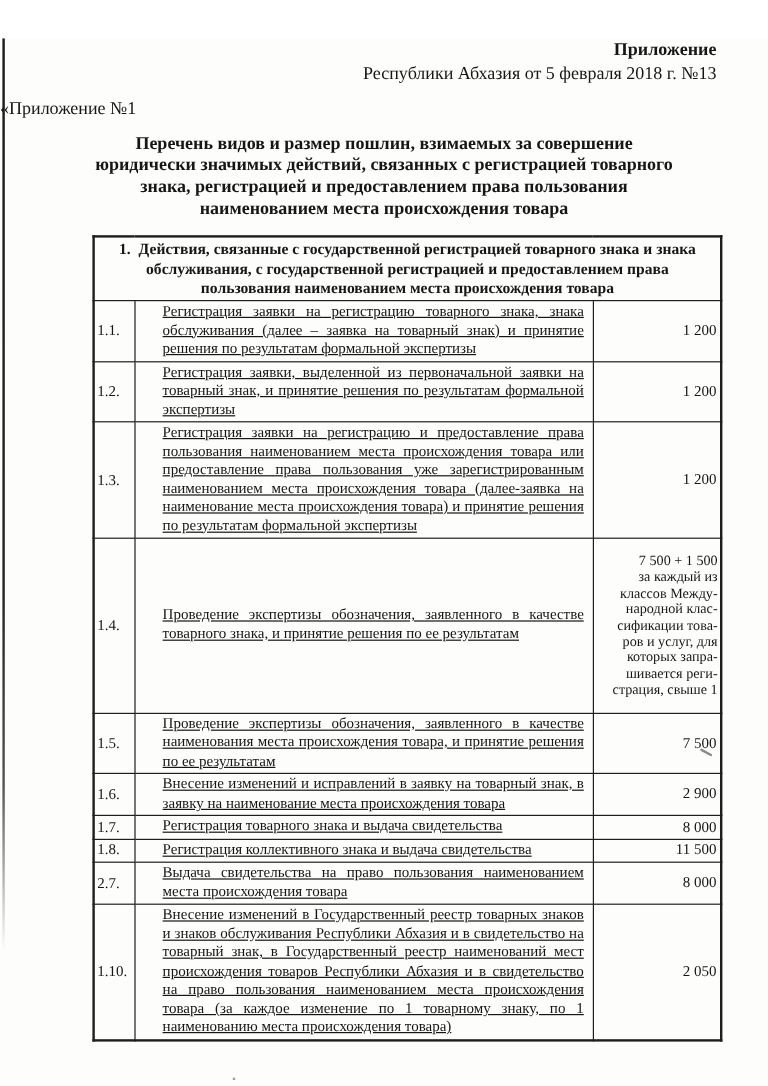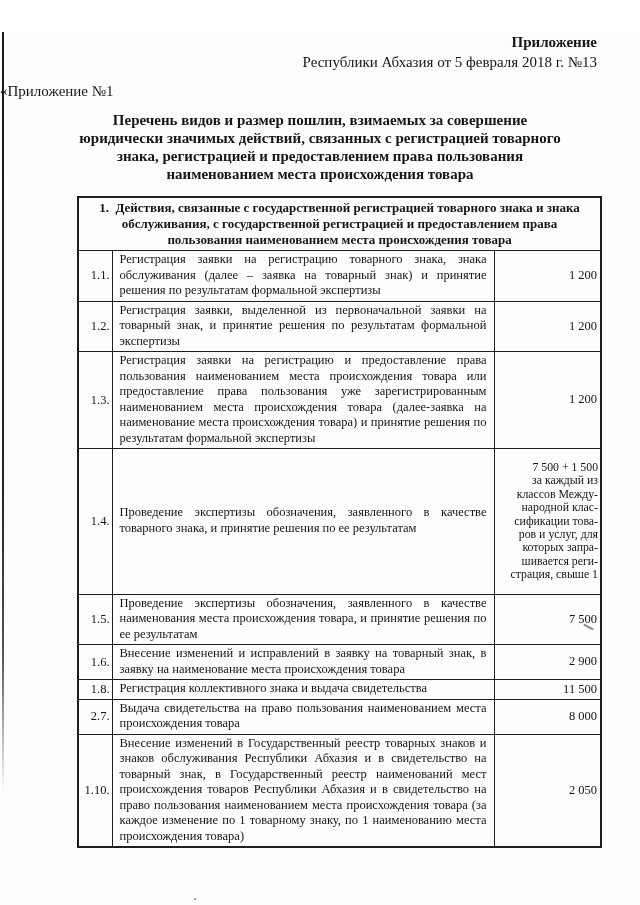--- a/index.html
+++ b/index.html
@@ -74,7 +74,8 @@
   td.desc {
     text-align: justify; vertical-align: middle;
     line-height: 15.5px;
-    padding: 1px 7px 2px 7px;
+    padding: 1px 7px 2px 23px;
+    text-decoration: underline;
   }
   td.fee {
     text-align: right; vertical-align: middle;

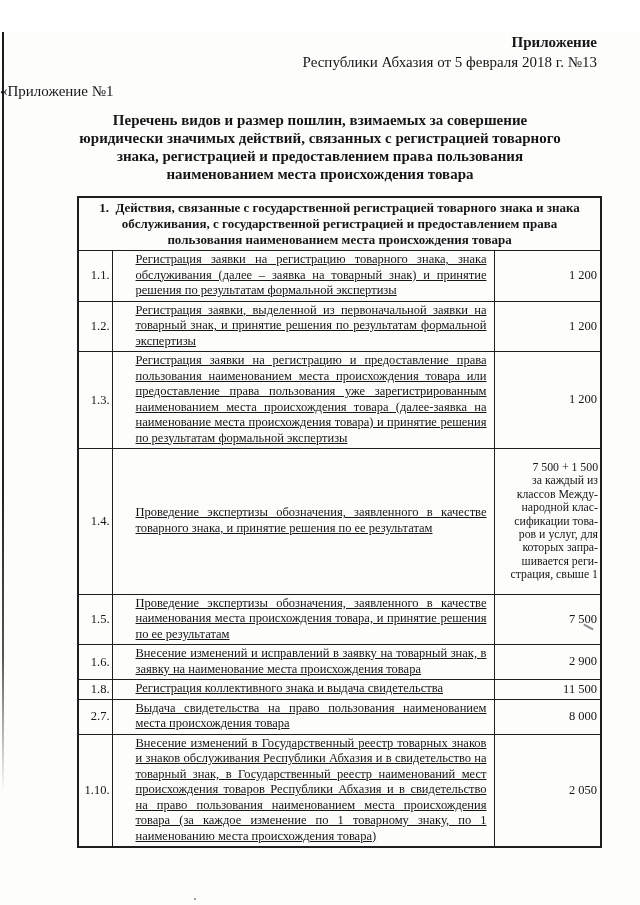--- a/index.html
+++ b/index.html
@@ -68,7 +68,7 @@
   col.c-desc { width: 382px; }
   col.c-fee  { width: 107px; }
   td.num {
-    text-align: right; vertical-align: middle;
+    text-align: left; vertical-align: middle;
     padding: 0 2px;
   }
   td.desc {

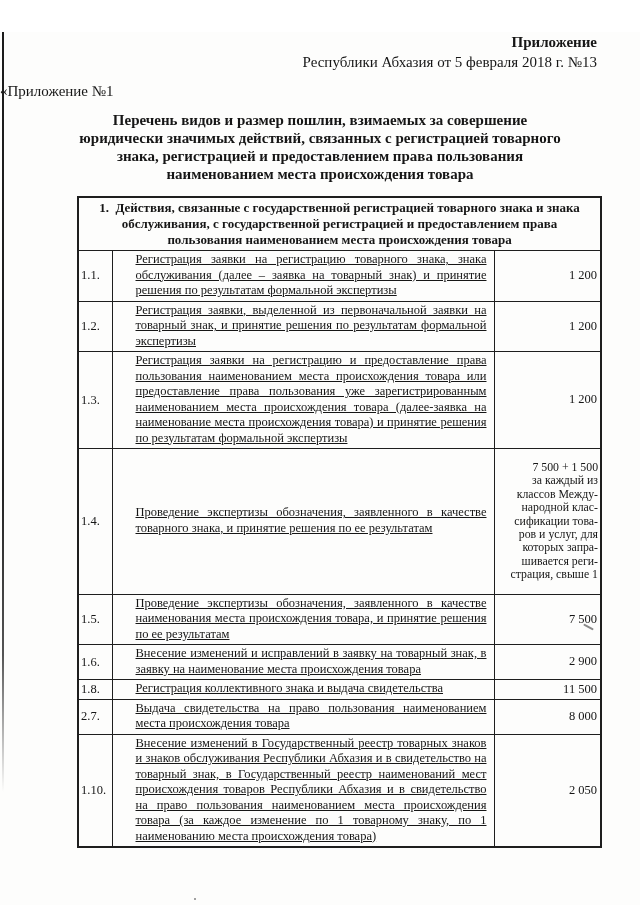--- a/index.html
+++ b/index.html
@@ -153,6 +153,11 @@
         <td class="fee">2 900</td>
       </tr>
       <tr>
+        <td class="num">1.7.</td>
+        <td class="desc">Регистрация товарного знака и выдача свидетельства</td>
+        <td class="fee">8 000</td>
+      </tr>
+      <tr>
         <td class="num">1.8.</td>
         <td class="desc">Регистрация коллективного знака и выдача свидетельства</td>
         <td class="fee">11 500</td>

